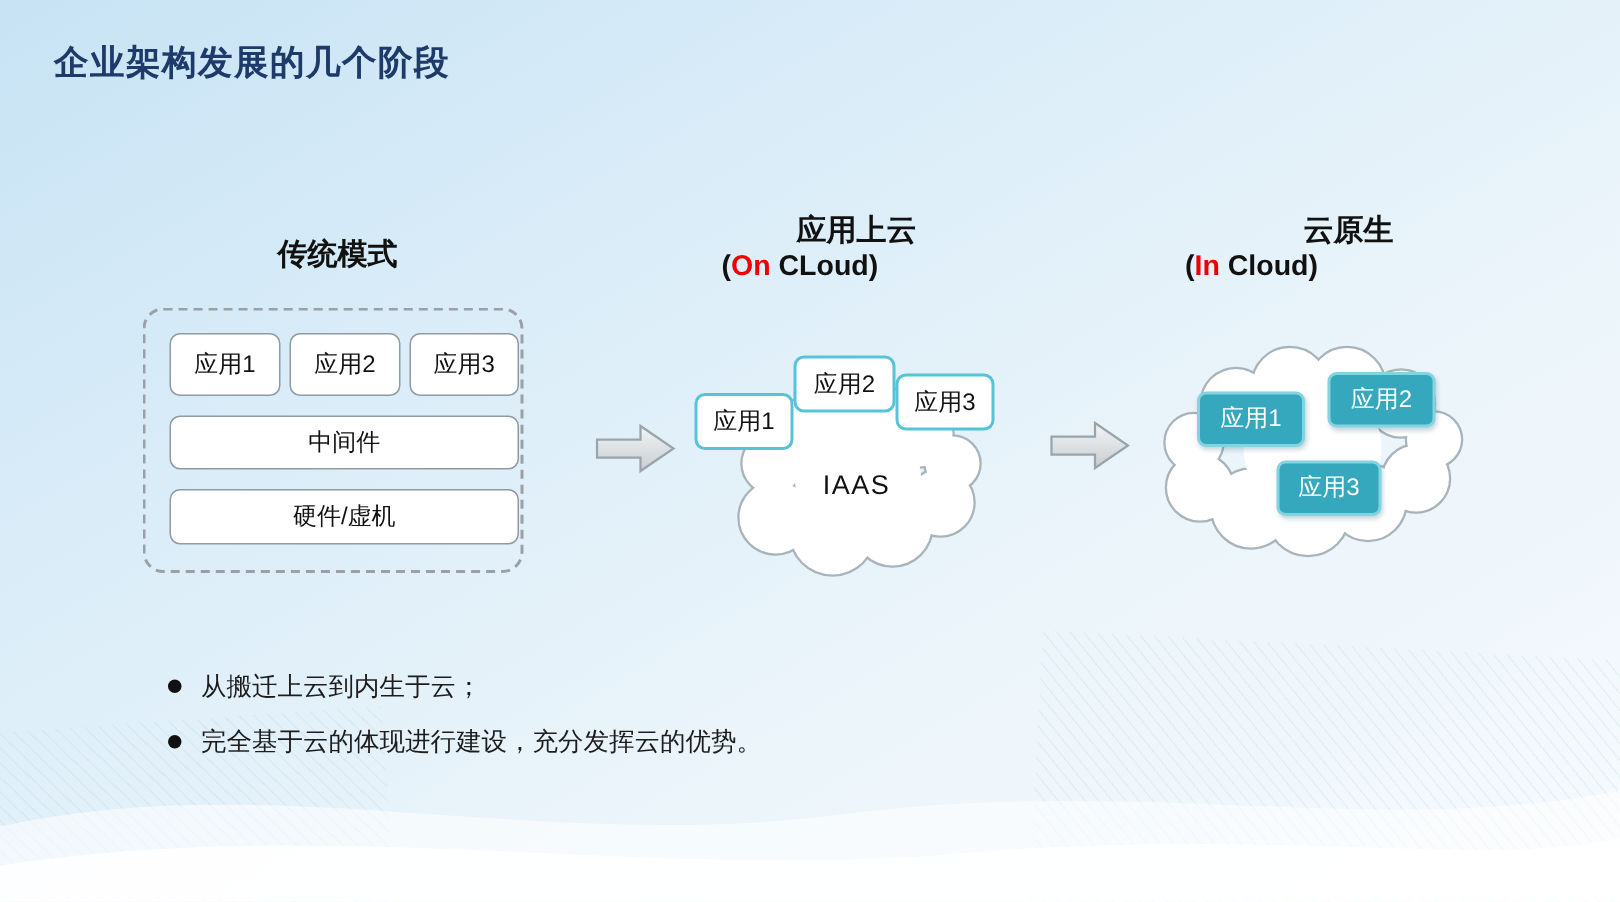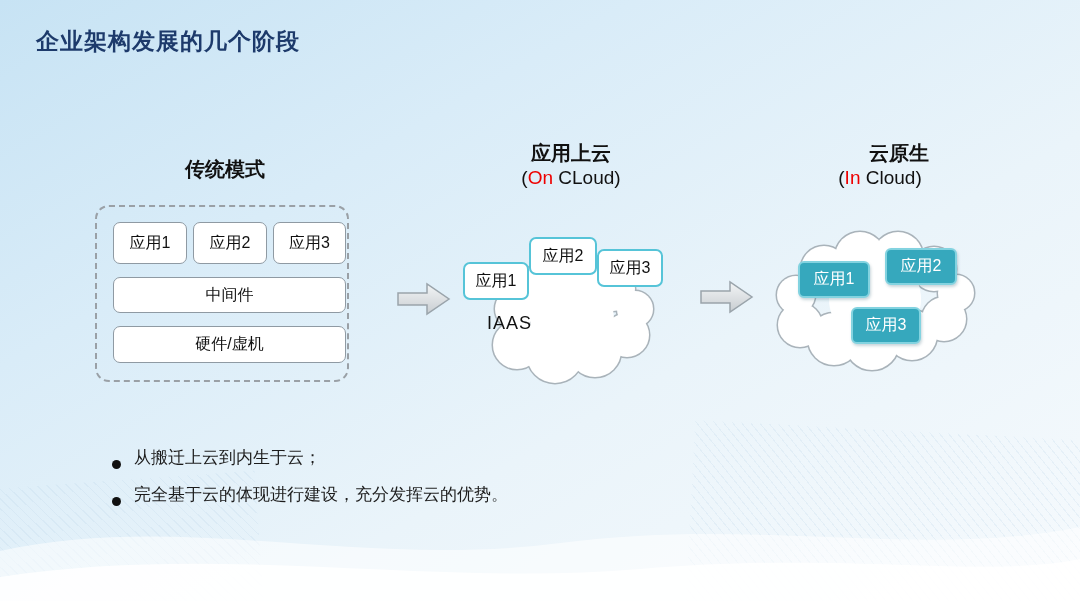--- a/index.html
+++ b/index.html
@@ -20,7 +20,7 @@
     color:#1d3a6b;letter-spacing:1px;white-space:nowrap;
   }
   .stage-hdr{position:absolute;font-size:20px;font-weight:bold;color:#111;text-align:center;white-space:nowrap;}
-  .stage-sub{position:absolute;font-size:19px;font-weight:normal;color:#111;text-align:center;white-space:nowrap;}
+  .stage-sub{position:absolute;font-size:19px;font-weight:bold;color:#111;white-space:nowrap;}
   .red{color:#ee0000;}
   .dashed-container{
     position:absolute;left:95px;top:205px;width:250px;height:173px;

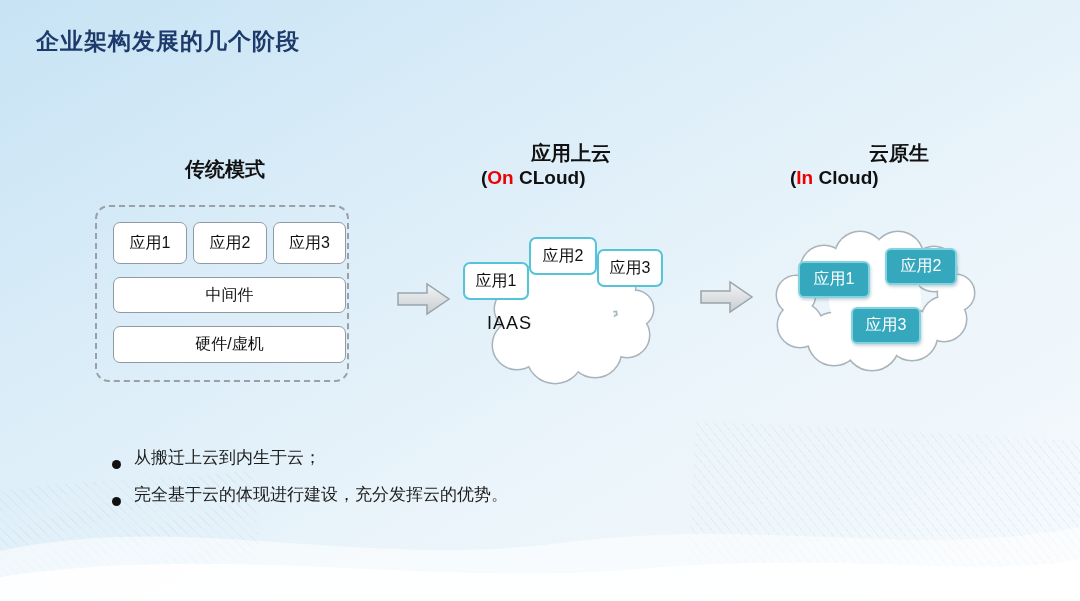--- a/index.html
+++ b/index.html
@@ -41,7 +41,7 @@
   }
   .cloud{position:absolute;}
   .iaas{
-    position:absolute;left:487px;top:313px;width:168px;text-align:left;
+    position:absolute;left:487px;top:313px;width:168px;text-align:center;
     font-size:18px;color:#111;letter-spacing:1px;
   }
   .arrow{position:absolute;}

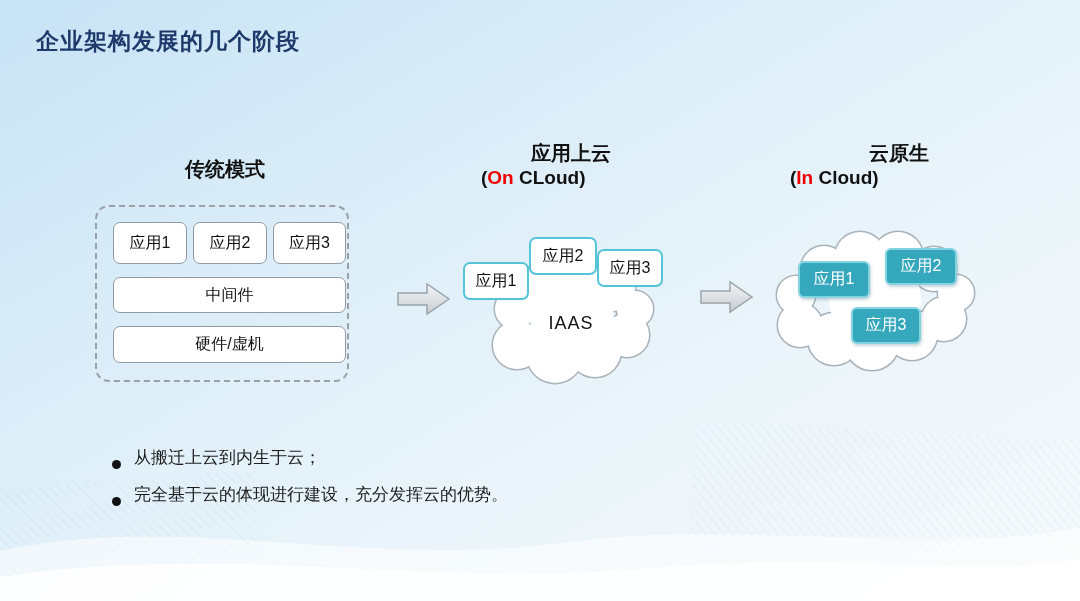--- a/index.html
+++ b/index.html
@@ -46,7 +46,7 @@
   }
   .arrow{position:absolute;}
   .bullets{position:absolute;left:112px;top:446px;}
-  .bullet-row{display:flex;align-items:flex-end;margin-bottom:14px;}
+  .bullet-row{display:flex;align-items:flex-start;margin-bottom:14px;}
   .dot{width:9px;height:9px;background:#111;border-radius:50%;margin:7px 13px 0 0;flex:0 0 auto;}
   .bullet-text{font-size:17px;color:#1c1c1c;line-height:23px;white-space:nowrap;}
 </style>

